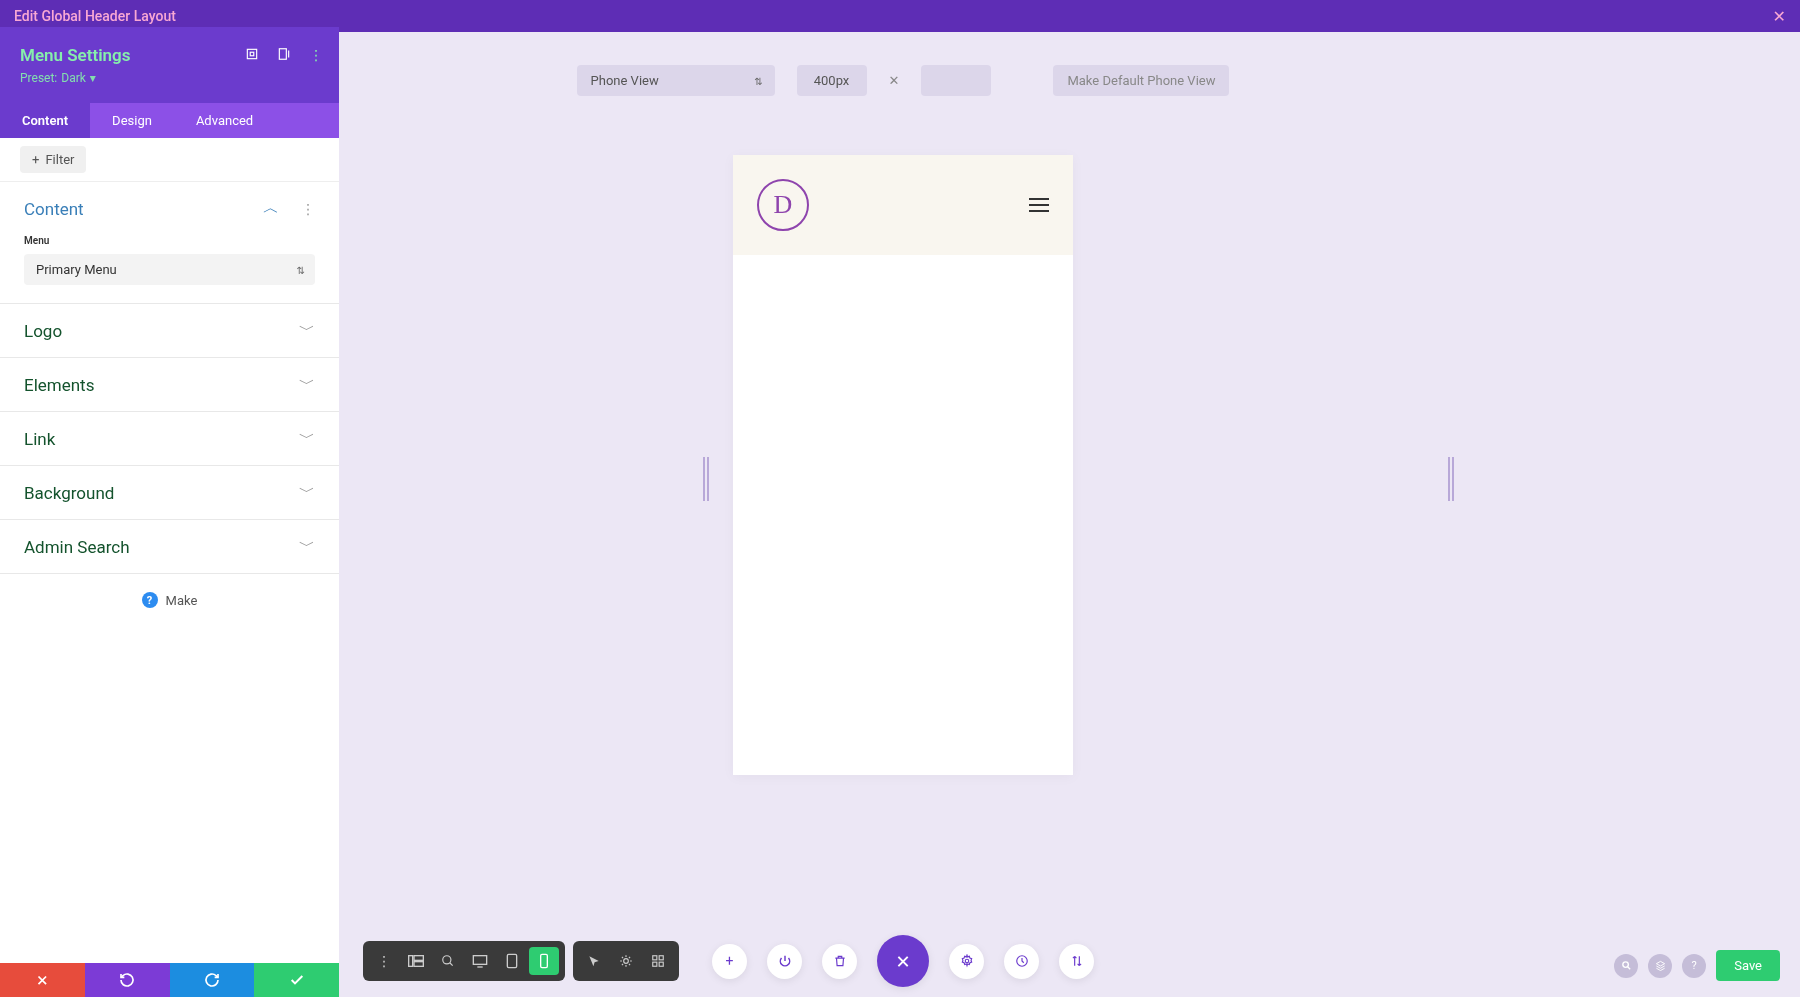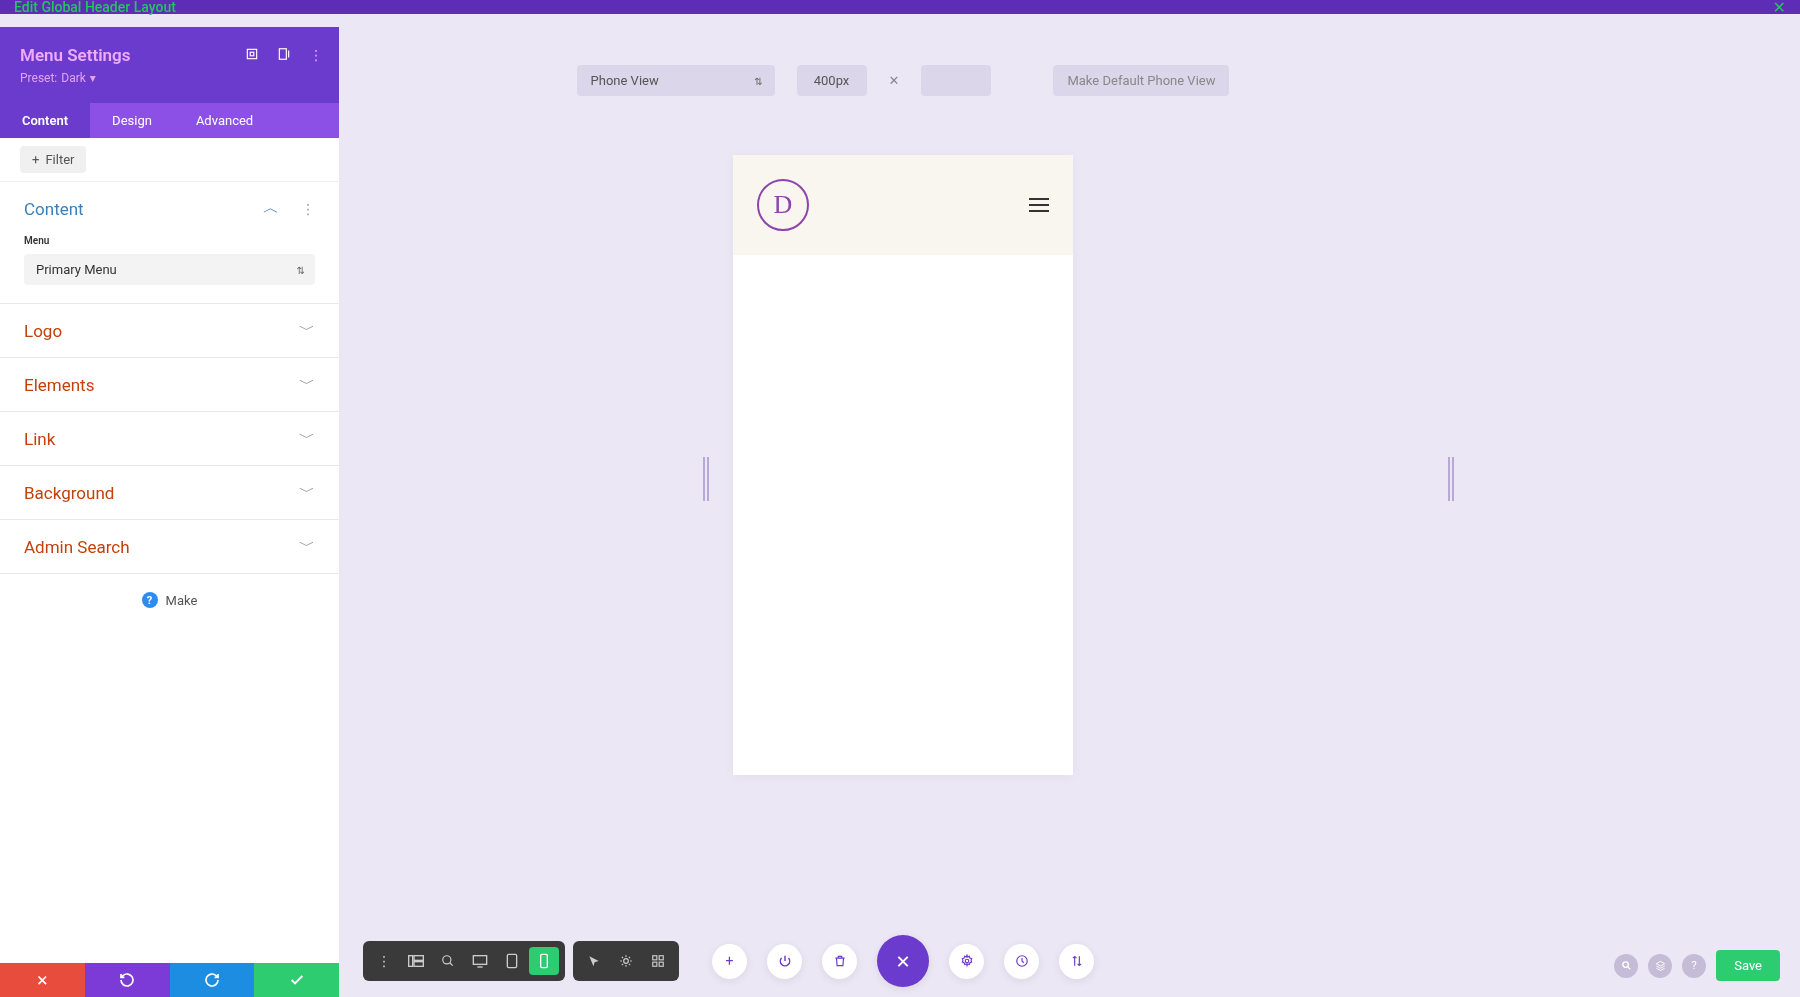--- a/index.html
+++ b/index.html
@@ -5,7 +5,7 @@
 * { margin: 0; padding: 0; box-sizing: border-box; font-family: -apple-system, BlinkMacSystemFont, "Segoe UI", Roboto, sans-serif; }
 body { width: 1800px; height: 997px; background: #ece7f5; overflow: hidden; position: relative; }
 
-.top-bar { height: 14px; background: #5e2db5; display: flex; align-items: center; justify-content: space-between; padding: 0 14px; color: #22c55e; font-size: 14px; font-weight: 500; }
+.top-bar { height: 32px; background: #5e2db5; display: flex; align-items: center; justify-content: space-between; padding: 0 14px; color: #f9a8d4; font-size: 14px; font-weight: 500; }
 .close-top { cursor: pointer; font-size: 16px; }
 
 .sidebar { position: absolute; left: 0; top: 27px; width: 339px; bottom: 0; background: #fff; display: flex; flex-direction: column; }

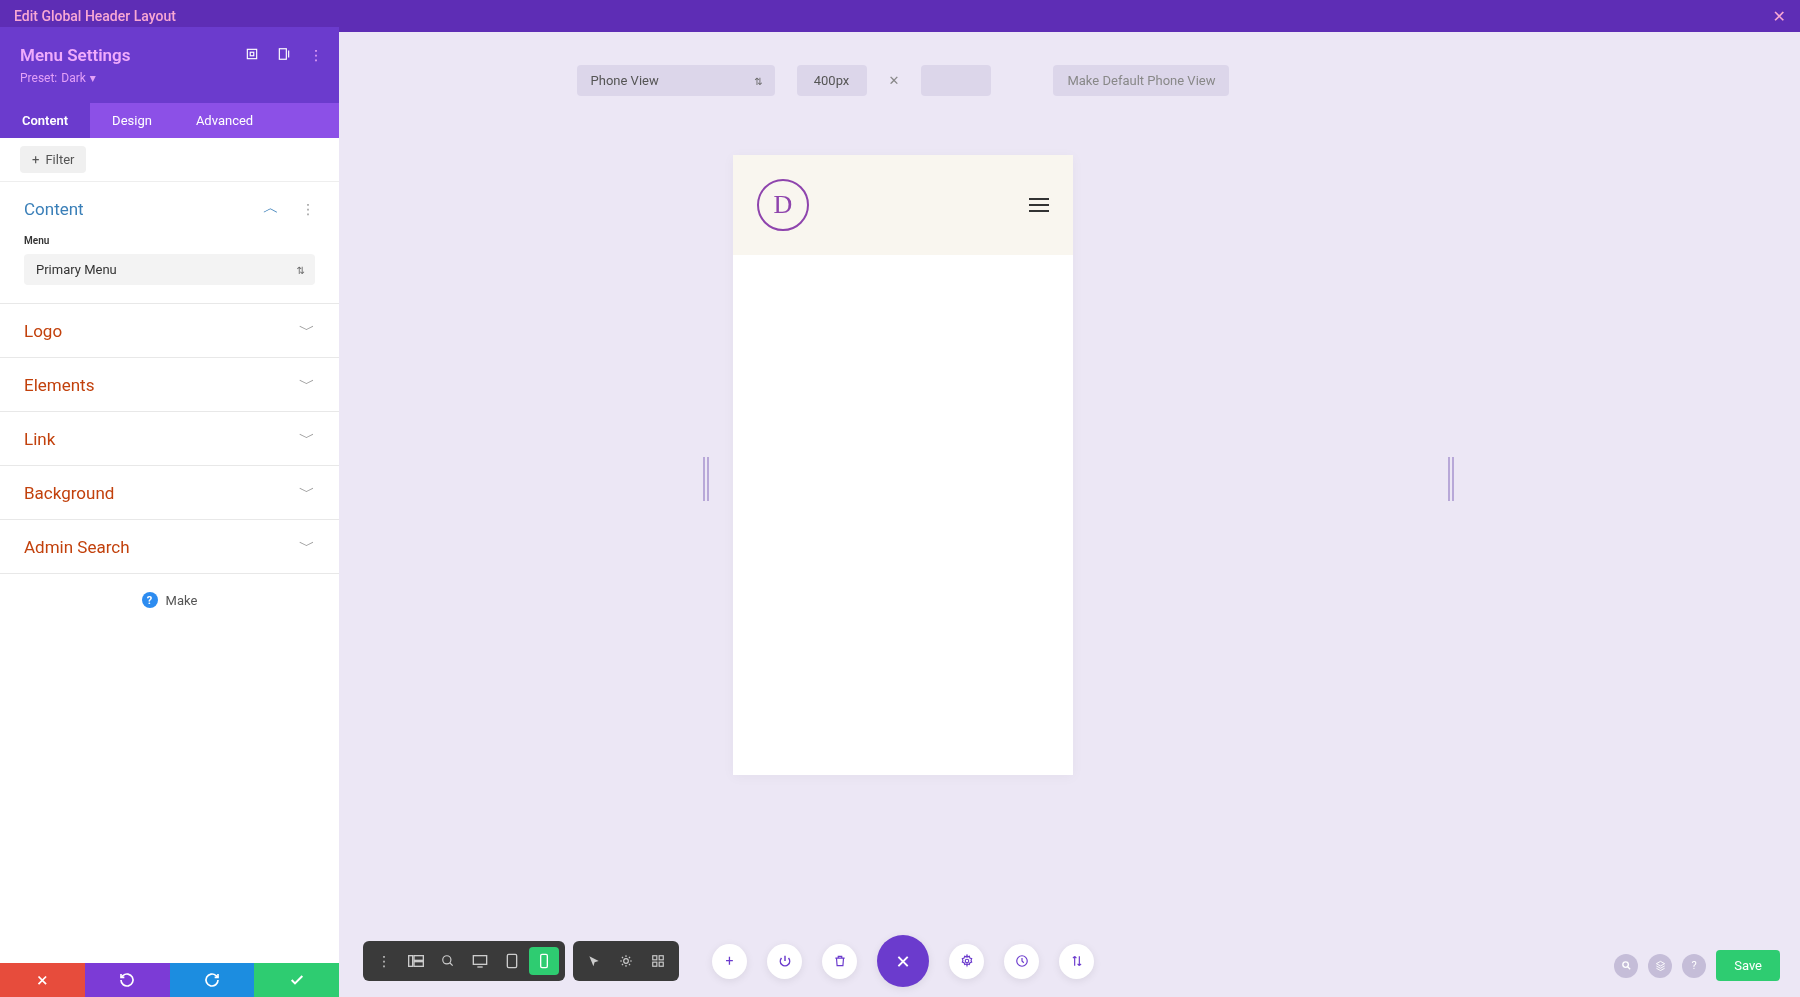--- a/index.html
+++ b/index.html
@@ -9,7 +9,7 @@
 .close-top { cursor: pointer; font-size: 16px; }
 
 .sidebar { position: absolute; left: 0; top: 27px; width: 339px; bottom: 0; background: #fff; display: flex; flex-direction: column; }
-.sidebar-header { background: #6b3bcd; color: #f0abfc; padding: 18px 20px 18px 20px; position: relative; }
+.sidebar-header { background: #6b3bcd; color: #86efac; padding: 18px 20px 18px 20px; position: relative; }
 .sidebar-title { font-size: 17px; font-weight: 600; margin-bottom: 6px; }
 .preset-line { font-size: 12px; opacity: 0.9; display: flex; align-items: center; gap: 4px; }
 .header-icons { position: absolute; right: 16px; top: 20px; display: flex; gap: 18px; }

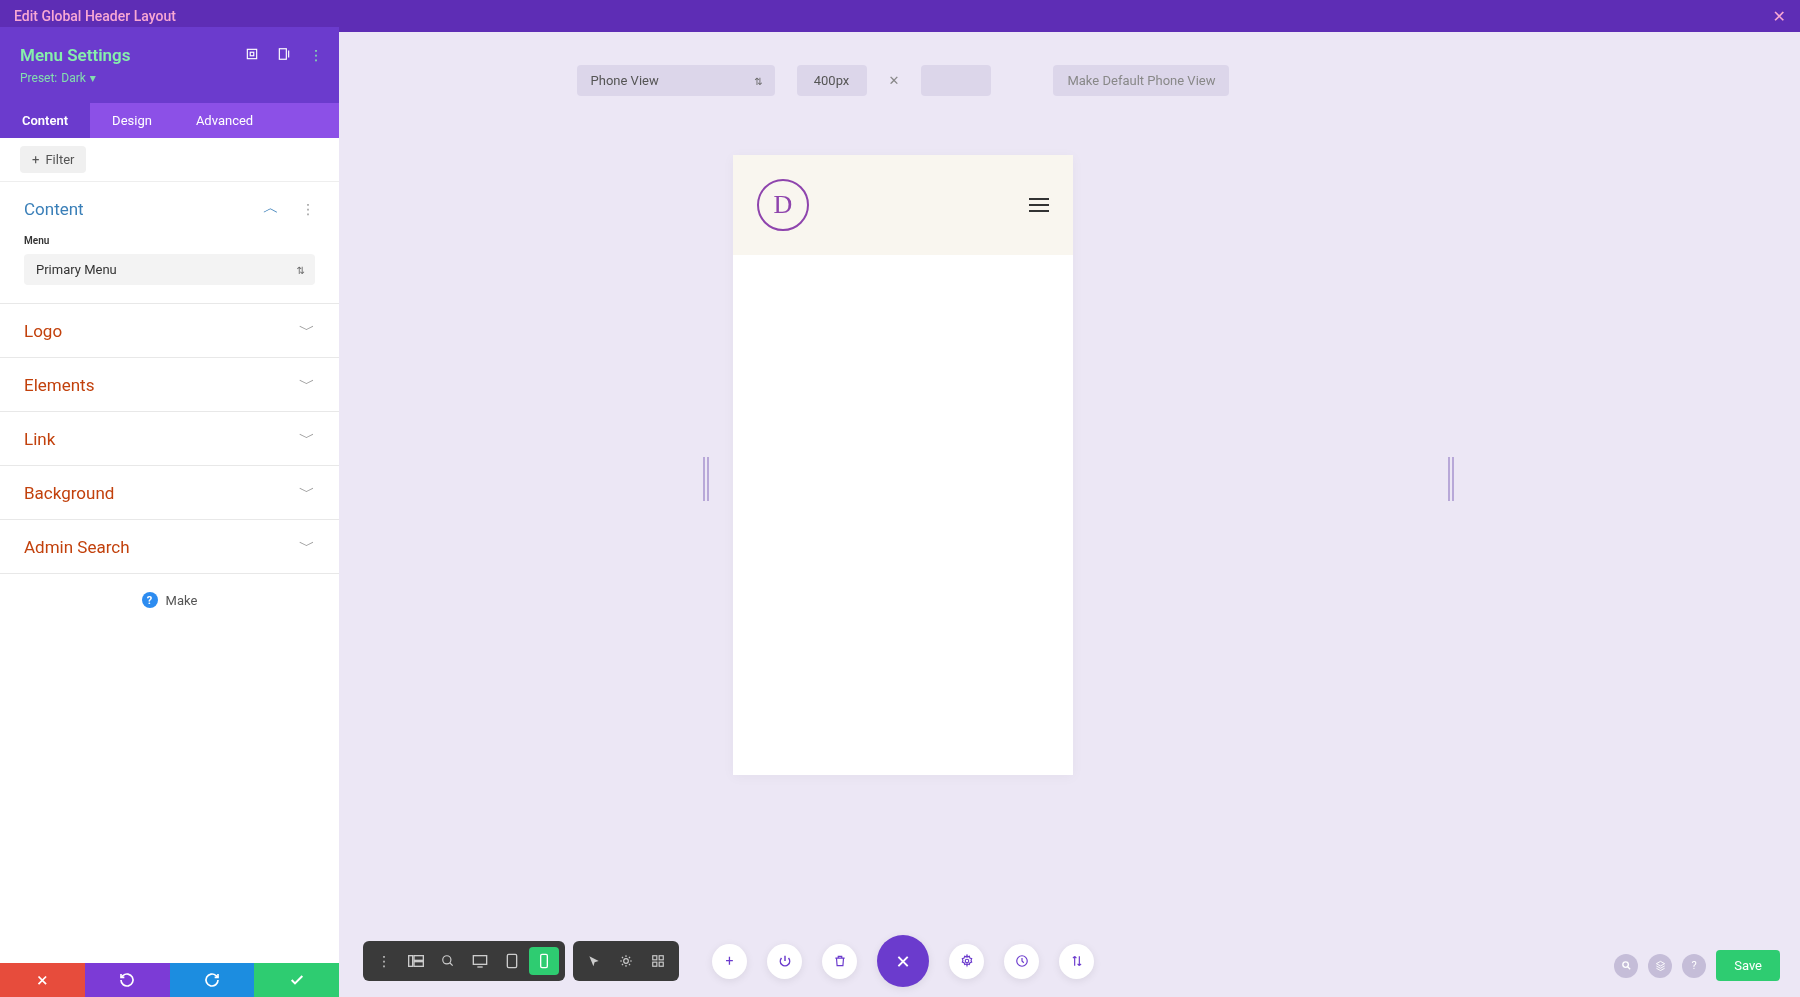--- a/index.html
+++ b/index.html
@@ -26,7 +26,7 @@
 .section-list { flex: 1; overflow-y: auto; }
 .section { border-bottom: 1px solid #e8e8e8; }
 .section-header { display: flex; align-items: center; justify-content: space-between; padding: 16px 24px; cursor: pointer; }
-.section-title { font-size: 17px; color: #c2410c; }
+.section-title { font-size: 17px; color: #14532d; }
 .section-title.active { color: #3a7fb8; }
 .section-kebab { color: #999; font-size: 14px; margin-left: 10px; }
 

